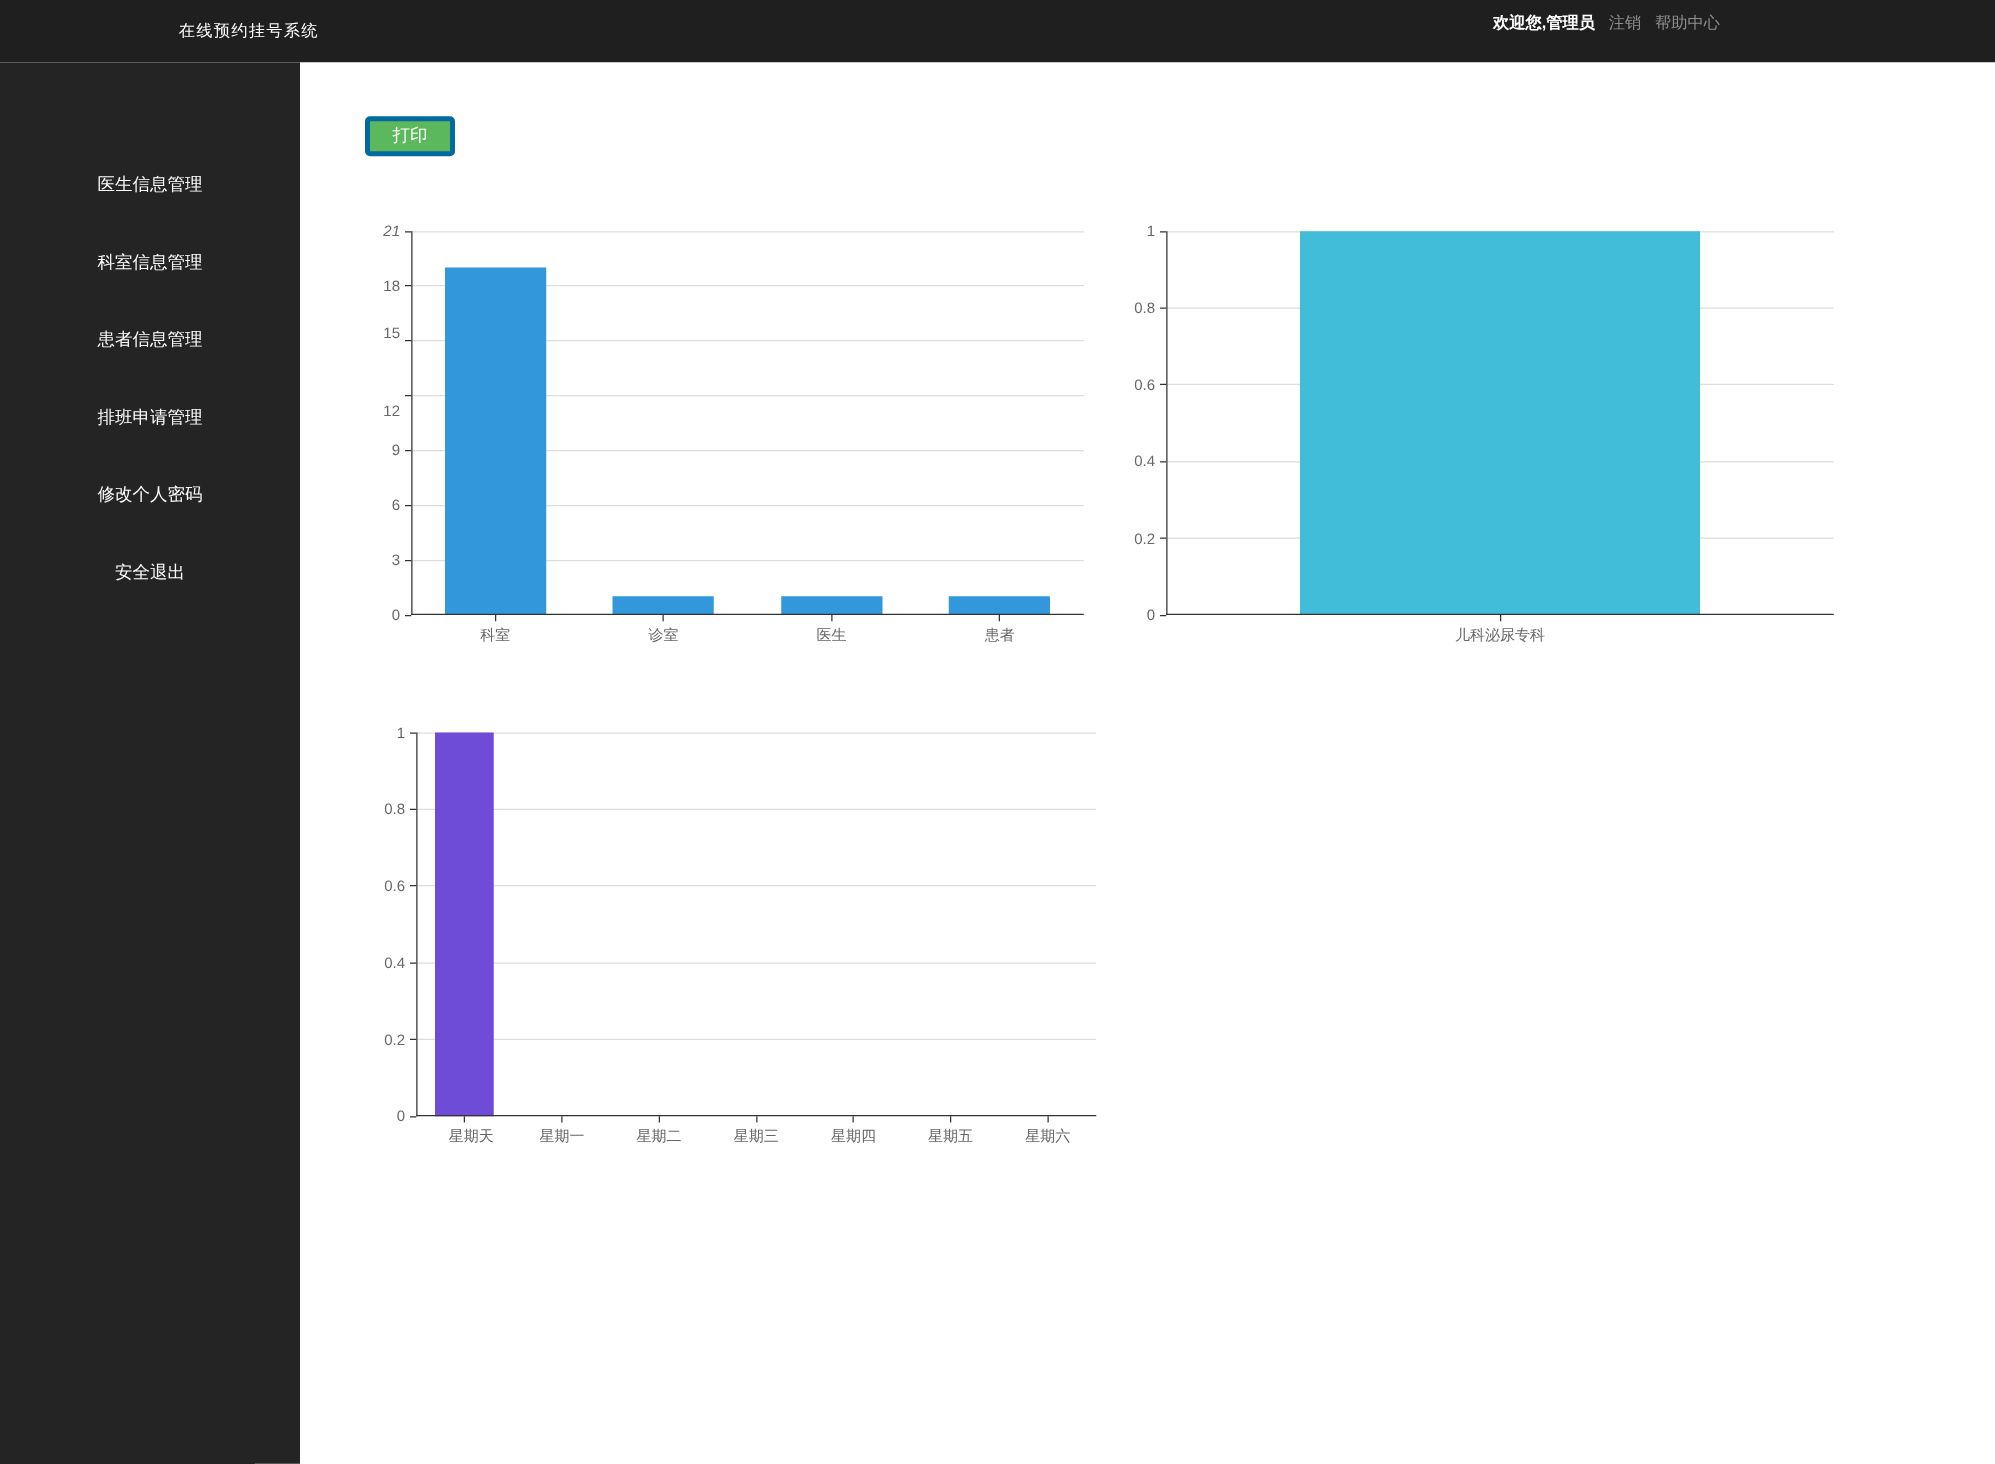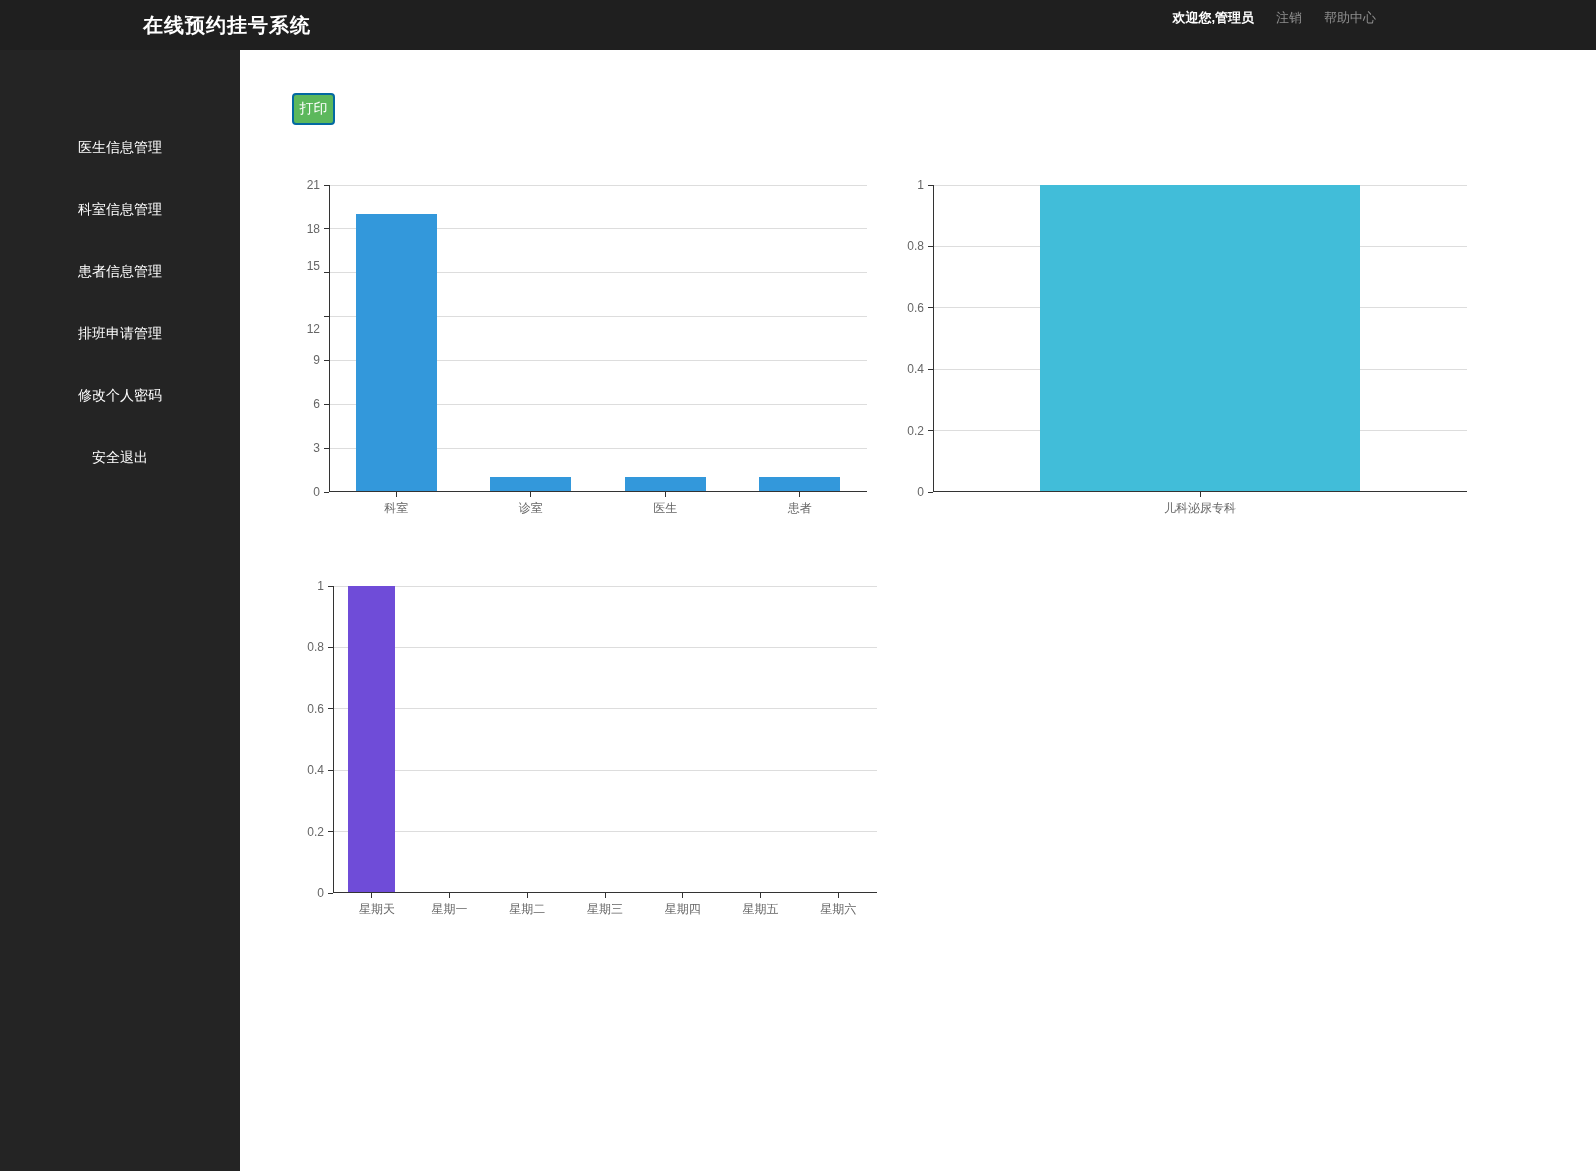--- a/index.html
+++ b/index.html
@@ -18,7 +18,7 @@
   }
   .app-title {
     position:absolute; left:143px; top:50%; transform:translateY(-50%);
-    color:#ffffff; font-size:20px; font-weight:bold; letter-spacing:1px;
+    color:#ffffff; font-size:13px; font-weight:normal; letter-spacing:1px;
   }
   .header-right {
     position:absolute; right:220px; top:0; height:36px;

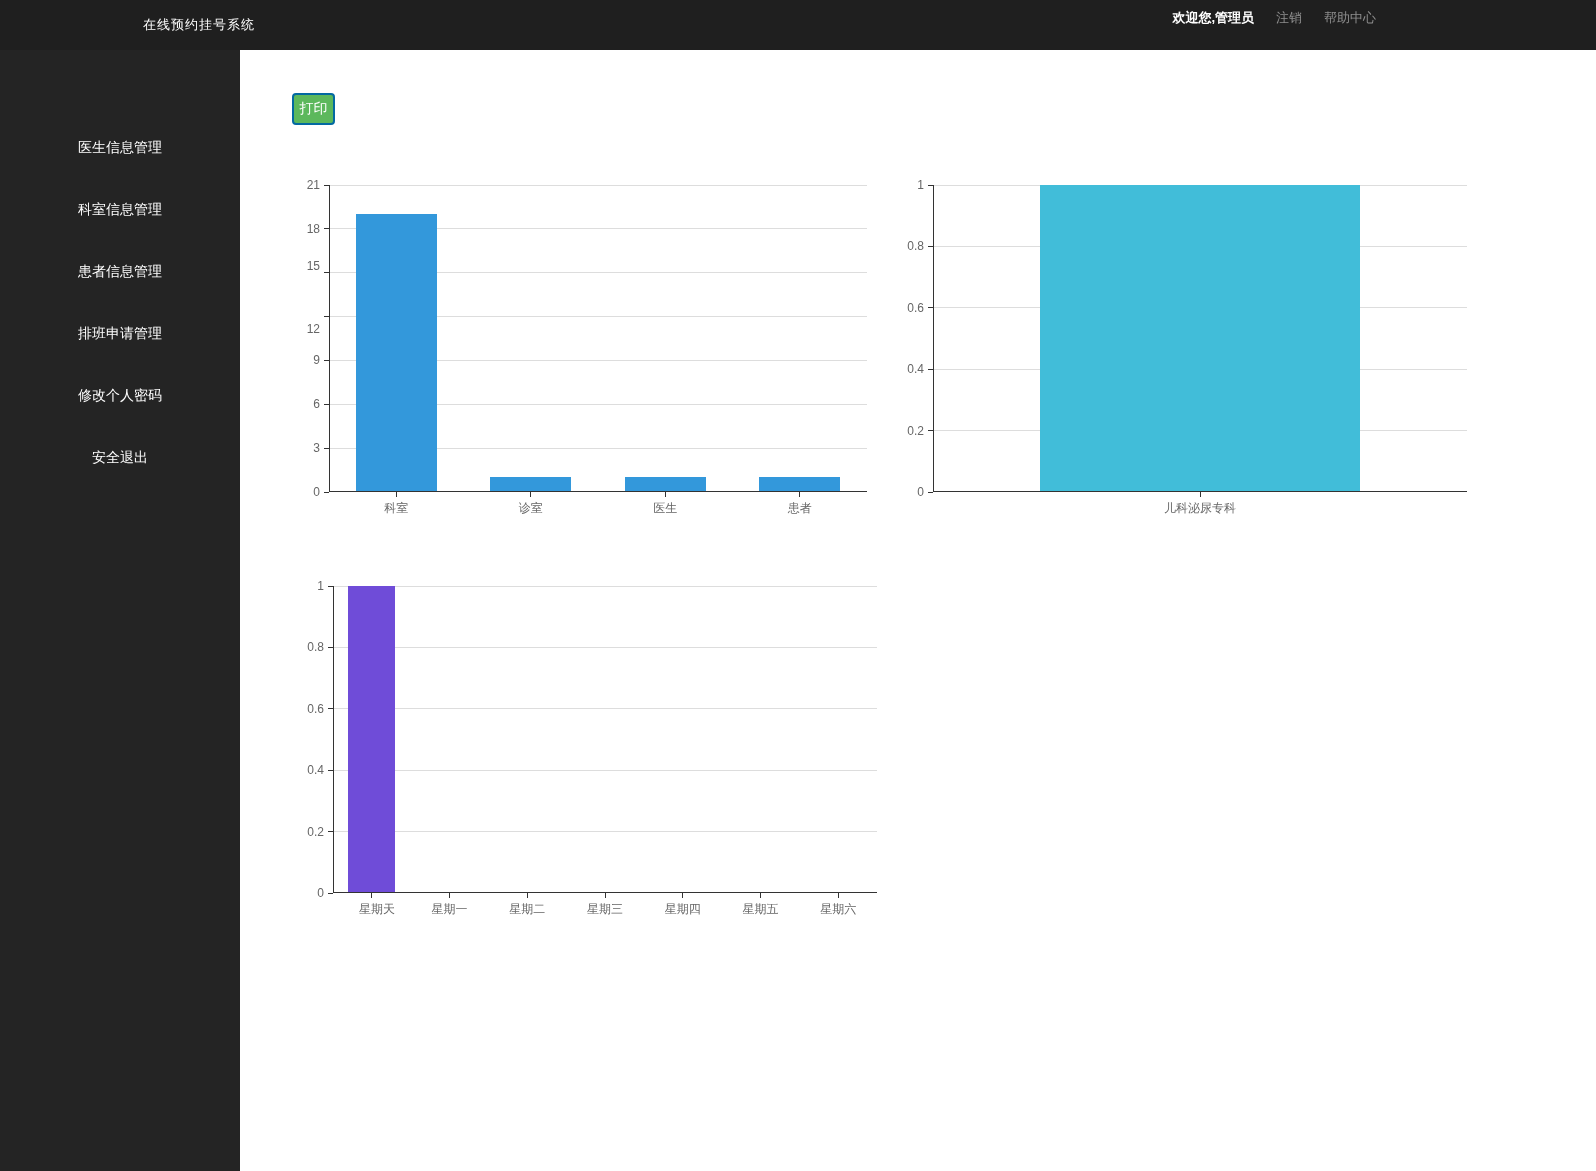--- a/index.html
+++ b/index.html
@@ -22,7 +22,7 @@
   }
   .header-right {
     position:absolute; right:220px; top:0; height:36px;
-    display:flex; align-items:center; gap:22px;
+    display:flex; align-items:center; gap:11px;
     font-size:13px;
   }
   .welcome-text { color:#ffffff; font-weight:bold; }

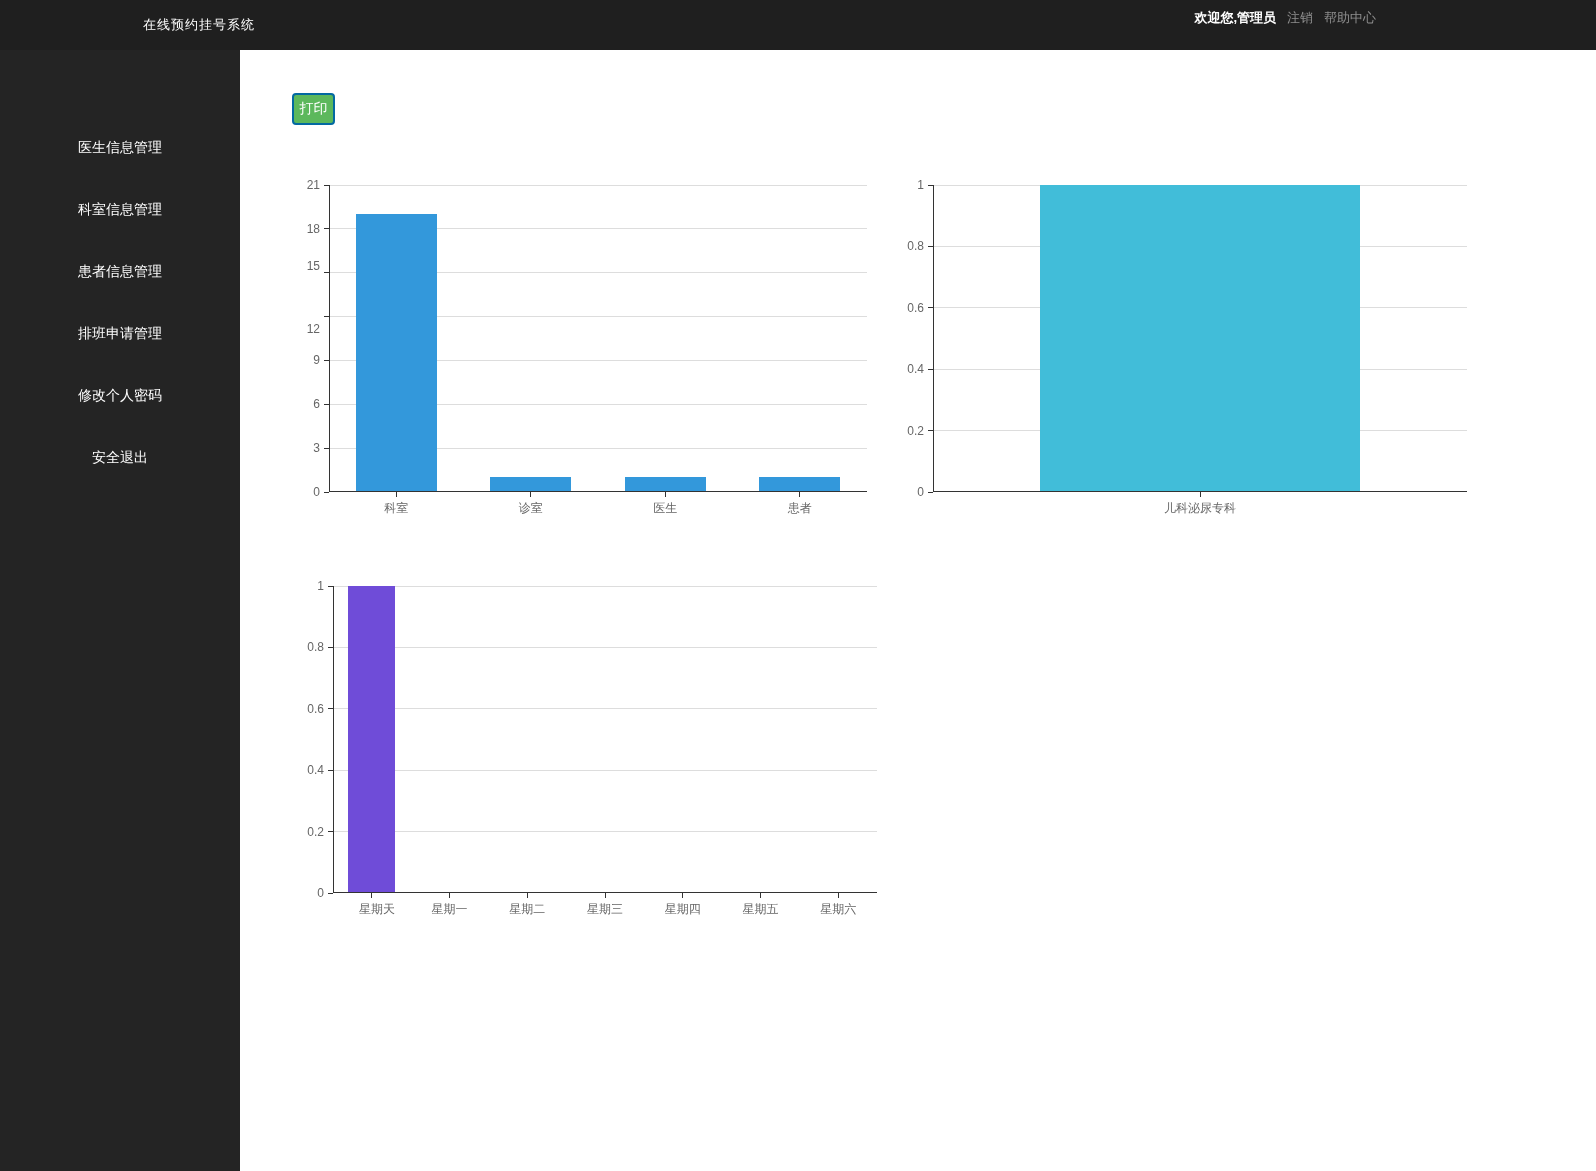--- a/index.html
+++ b/index.html
@@ -48,9 +48,9 @@
   }
   .print-btn {
     position:absolute; left:52px; top:43px;
-    width:43px; height:32px;
+    width:72px; height:32px;
     background:#5cb85c; color:#ffffff; font-size:14px;
-    border:2px solid #0369a1; border-radius:4px; cursor:pointer;
+    border:4px solid #0369a1; border-radius:4px; cursor:pointer;
     font-family:"Liberation Sans", sans-serif;
   }
 

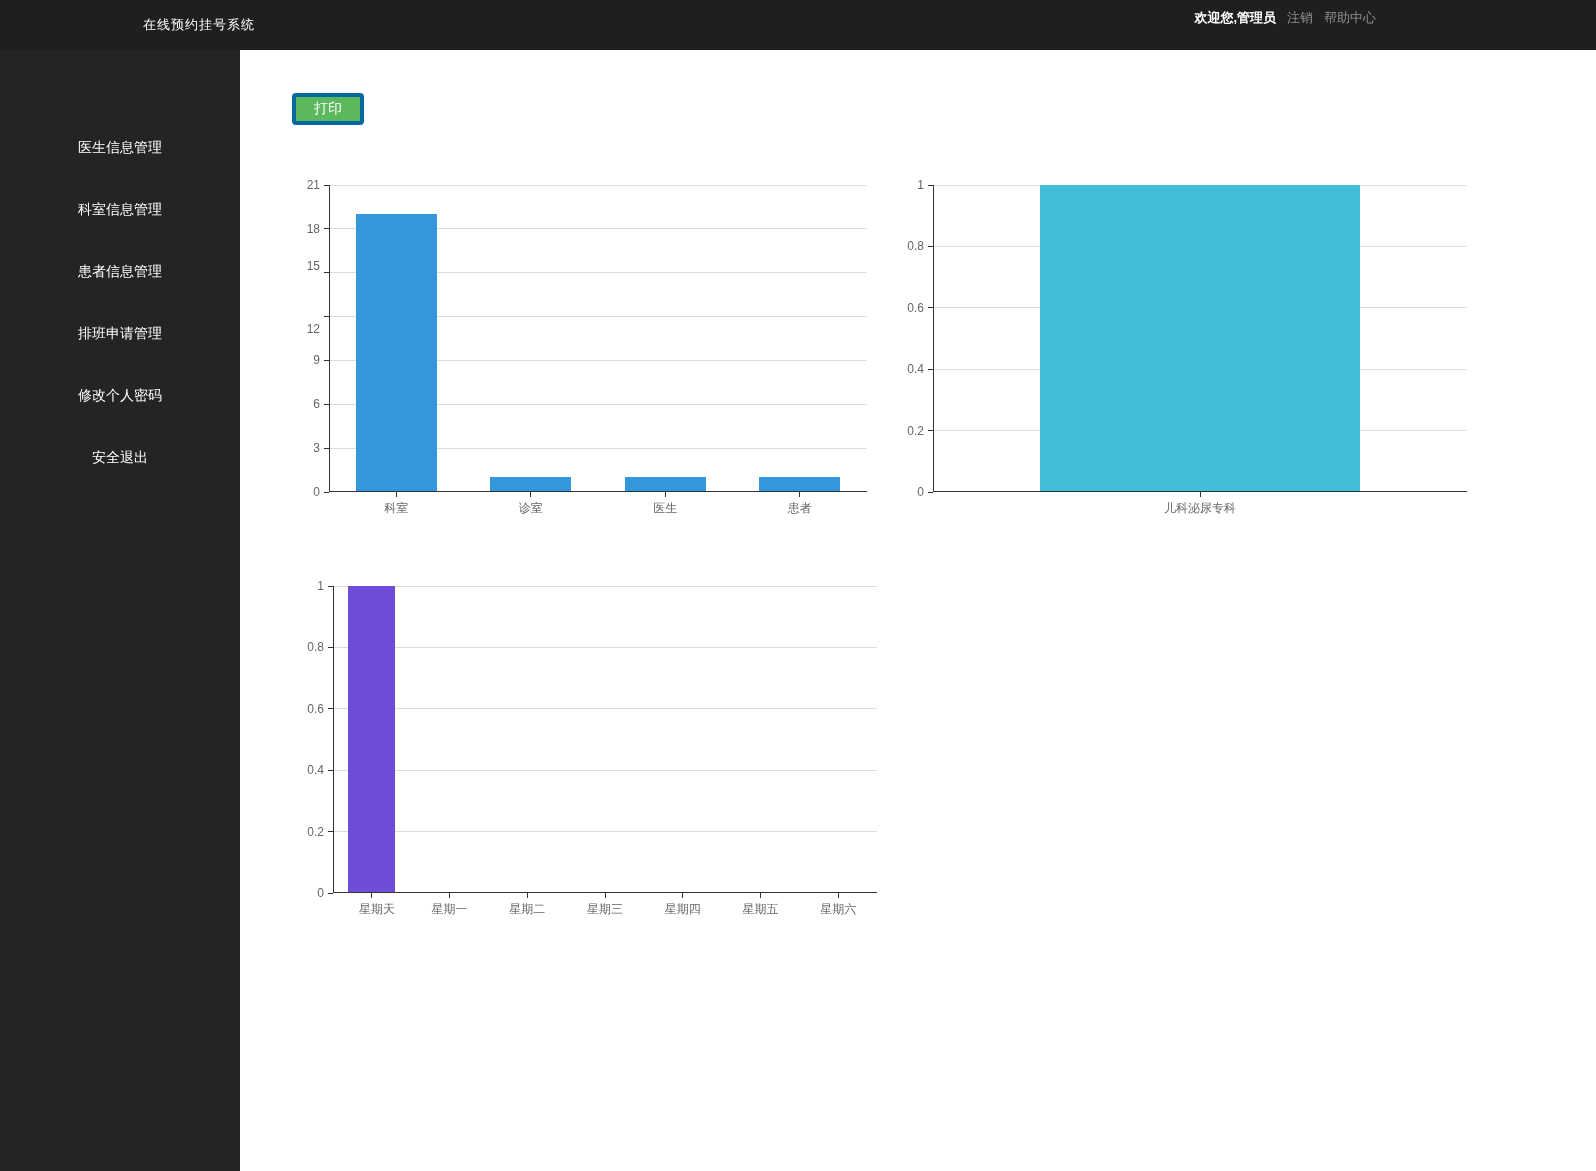--- a/index.html
+++ b/index.html
@@ -119,7 +119,7 @@
       <div class="ytick-label" style="top: 36.8571px;">18</div>
       <div class="gridline" style="top: -0.5px;"></div>
       <div class="ytick" style="top: -0.5px;"></div>
-      <div class="ytick-label" style="top: -7px;">21</div>
+      <div class="ytick-label" style="top: -7px; font-style: italic;">21</div>
       <div class="bar" style="left: 27px; width: 81px; height: 278px; background: rgb(51, 152, 219);"></div>
       <div class="bar" style="left: 161px; width: 81px; height: 15px; background: rgb(51, 152, 219);"></div>
       <div class="bar" style="left: 296px; width: 81px; height: 15px; background: rgb(51, 152, 219);"></div>

